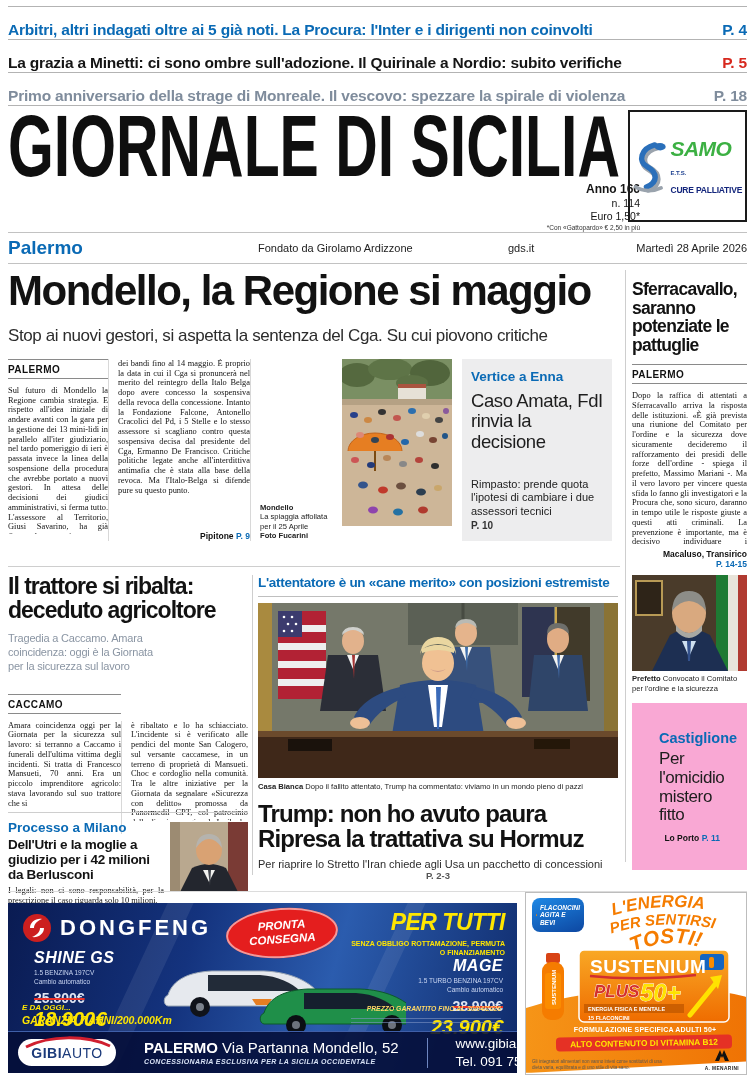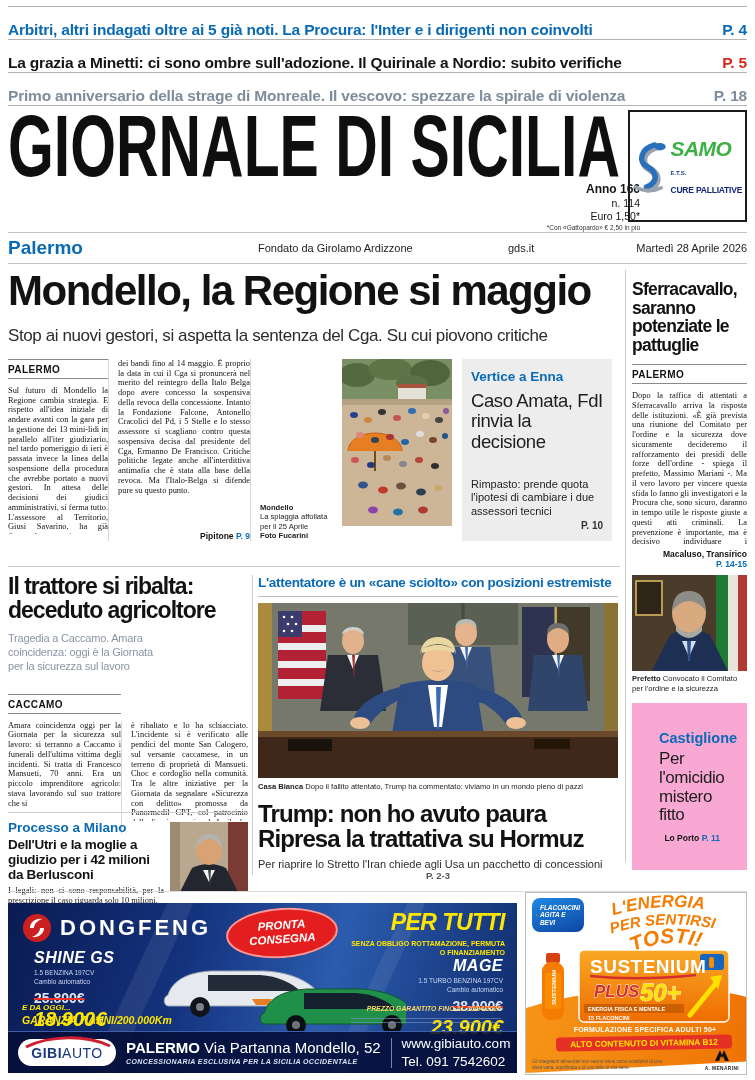--- a/index.html
+++ b/index.html
@@ -63,7 +63,7 @@
   .box-kicker{color:#0a6ab5;font-weight:bold;font-size:13.5px}
   .box-title{font-size:18.5px;line-height:1.1;letter-spacing:-.4px;color:#1d1d1d;margin-top:7px}
   .box-text{font-size:11px;line-height:1.2;color:#222;margin-top:auto}
-  .box-page{text-align:right;font-size:10px;font-weight:bold;color:#333;margin-top:2px}
+  .box-page{font-size:10px;font-weight:bold;color:#333;margin-top:2px}
 
   
   .sidebar{position:absolute;left:632px;top:280px;width:115px;height:590px;display:flex;flex-direction:column}

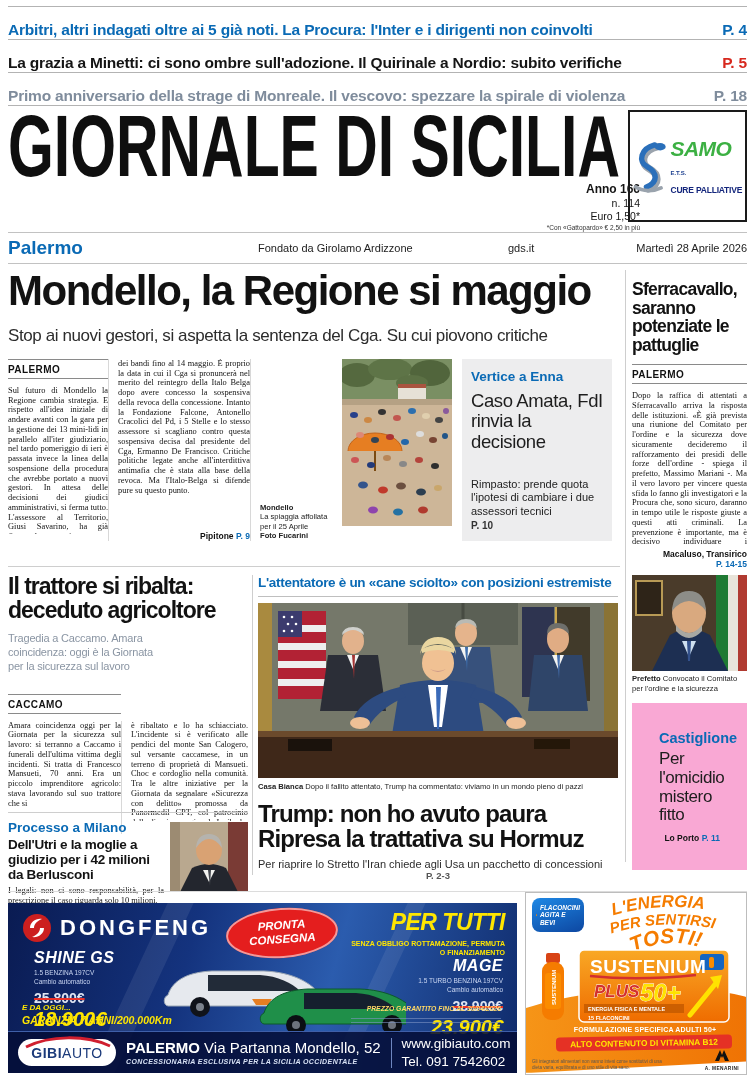--- a/index.html
+++ b/index.html
@@ -355,7 +355,7 @@
   </section>
 
   <section class="trump">
-    <div class="tp-kicker">L'attentatore è un «cane sciolto» con posizioni estremiste</div>
+    <div class="tp-kicker">L'attentatore è un «cane merito» con posizioni estremiste</div>
     <div class="tp-rule"></div>
     <svg width="360" height="175" viewBox="0 0 360 175" style="margin-top:6px;display:block">
       <rect width="360" height="175" fill="#75786a"></rect>

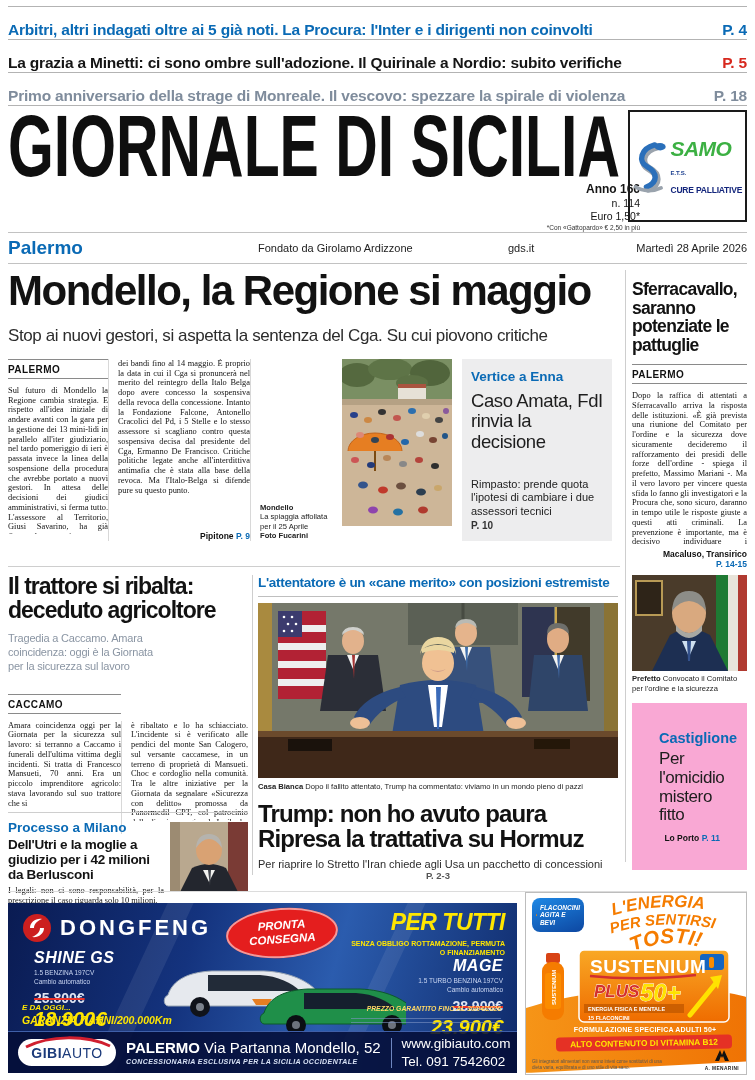--- a/index.html
+++ b/index.html
@@ -139,7 +139,7 @@
   .df-lines div{height:1px;background:#7f95c4;margin-top:3px;opacity:.6}
   .df-cars-svg{position:absolute;left:148px;top:48px}
   .df-footer{position:absolute;left:0;right:0;bottom:0;height:42px;background:rgba(5,14,56,.88);
-             border-top:1px solid #3f5fa8;display:flex;align-items:center;padding:0 10px;gap:10px;box-sizing:border-box}
+             border-top:1px solid #3f5fa8;display:flex;align-items:center;padding:0 10px;gap:28px;box-sizing:border-box}
   .gibi-pill{position:relative;width:98px;height:27px;background:#fff;border-radius:14px;flex:none;
              display:flex;align-items:center;justify-content:center;color:#1b3a7a;font-size:14px;letter-spacing:.5px}
   .gibi-pill b{font-weight:bold}

